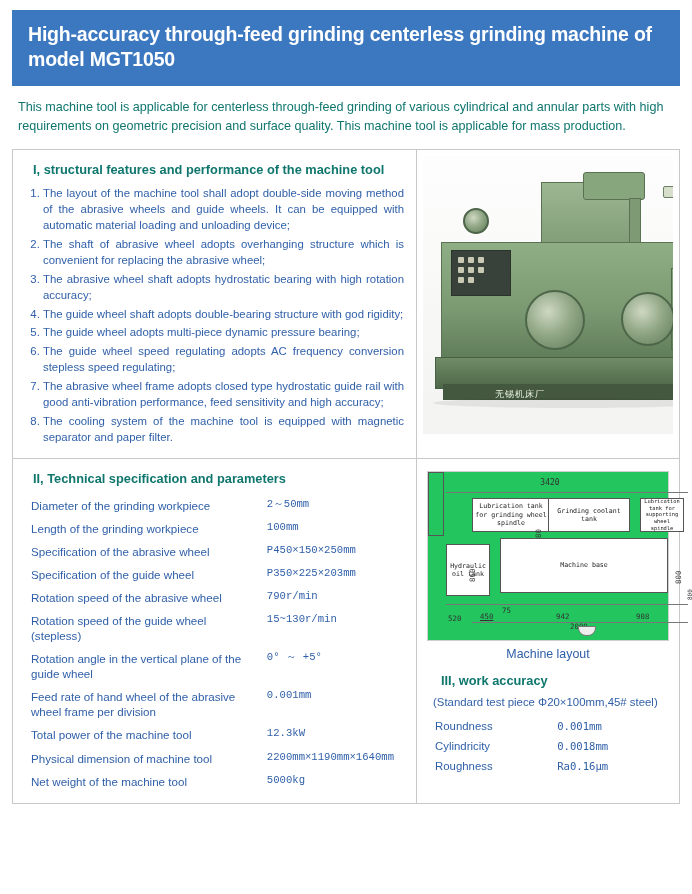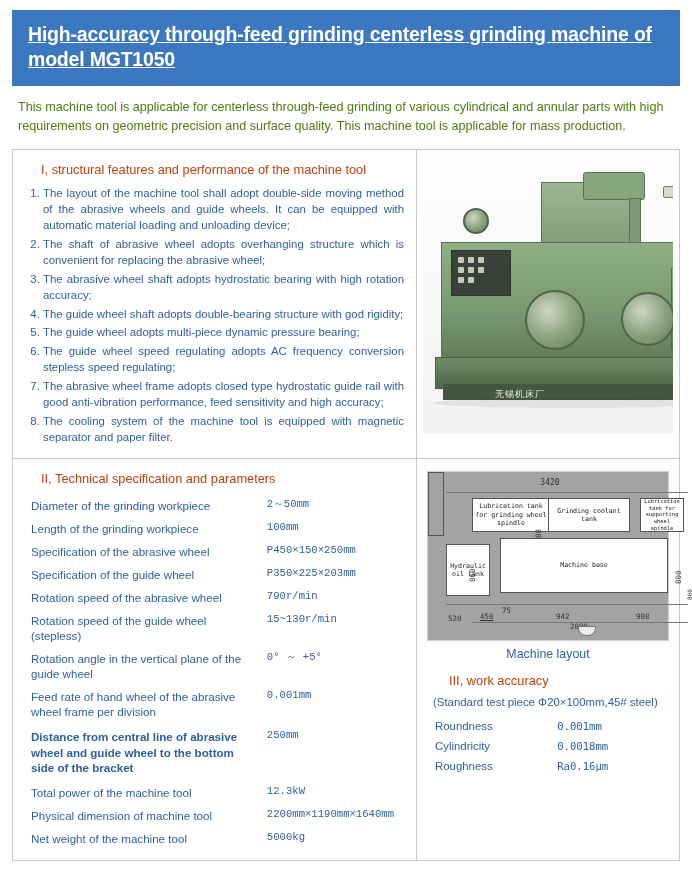--- a/index.html
+++ b/index.html
@@ -28,7 +28,6 @@
     color: #ffffff;
     padding: 12px 16px 14px 16px;
     box-sizing: border-box;
-    text-decoration: underline;
   }
   .header-title {
     font-size: 19.5px;

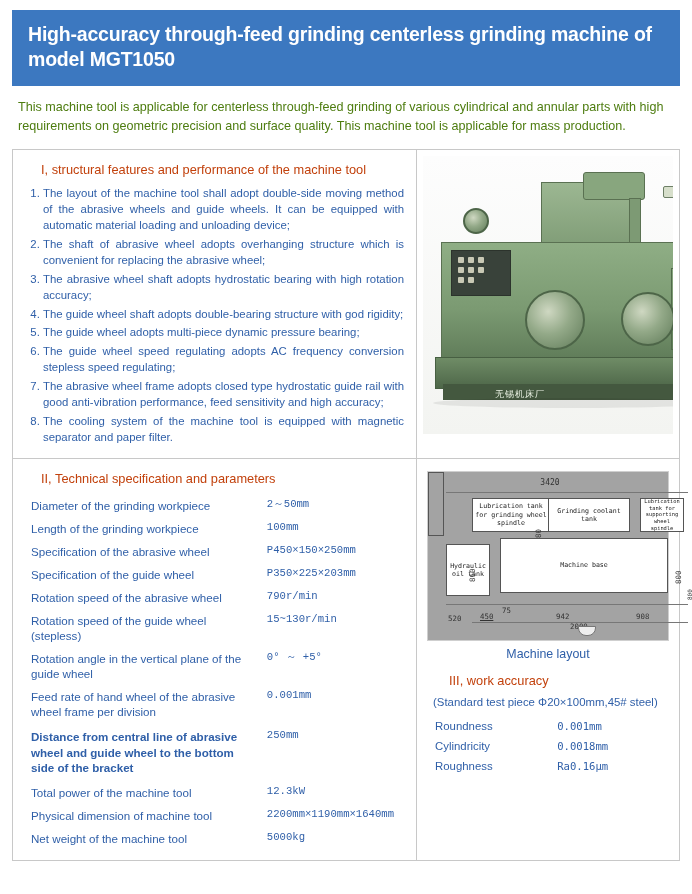--- a/index.html
+++ b/index.html
@@ -37,7 +37,7 @@
   }
 
   .intro {
-    color: #4d7c0f;
+    color: #0f766e;
     font-size: 12.6px;
     line-height: 1.55;
     padding: 12px 14px 12px 6px;

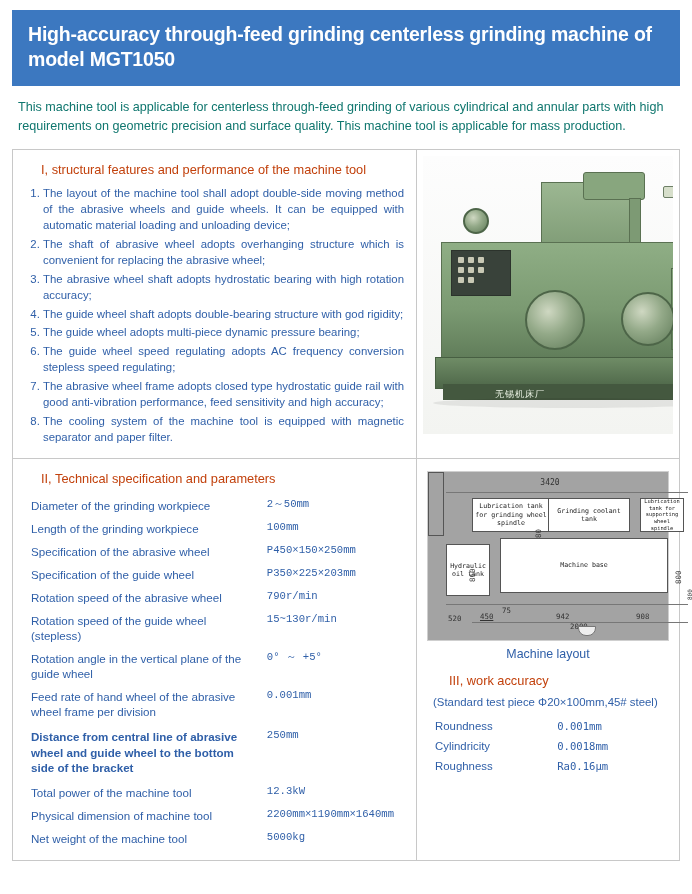--- a/index.html
+++ b/index.html
@@ -70,10 +70,10 @@
   }
 
   .sec-title {
-    color: #c2410c;
-    font-weight: normal;
+    color: #0f766e;
+    font-weight: bold;
     font-size: 12.8px;
-    margin: 2px 0 8px 16px;
+    margin: 2px 0 8px 8px;
   }
 
   

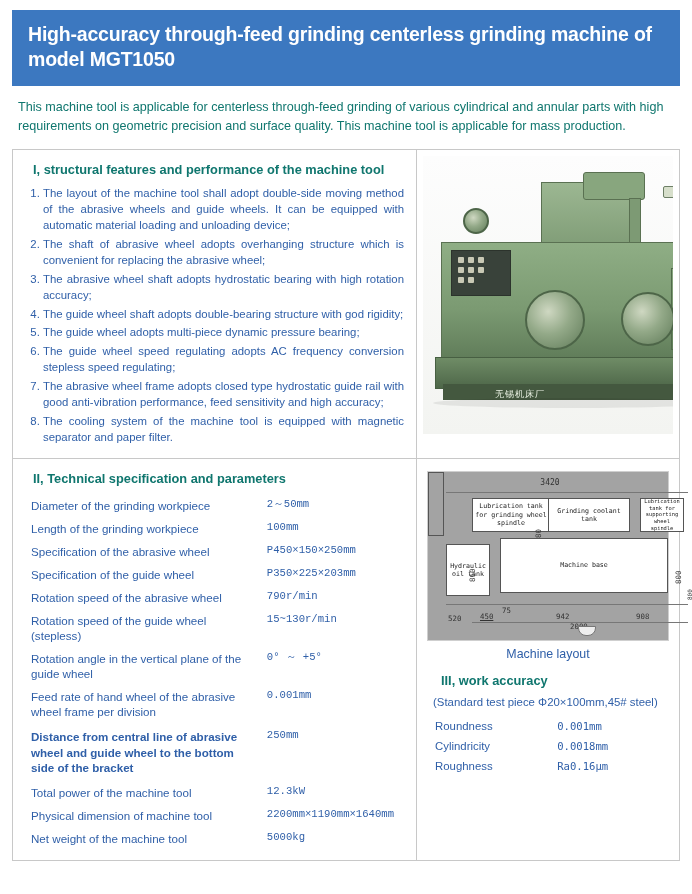--- a/index.html
+++ b/index.html
@@ -194,7 +194,7 @@
     width: 100%;
     height: 170px;
     border: 1px solid #cfcfcf;
-    background: #a3a3a3;
+    background: #22c55e;
     box-sizing: border-box;
   }
   .dim-top {

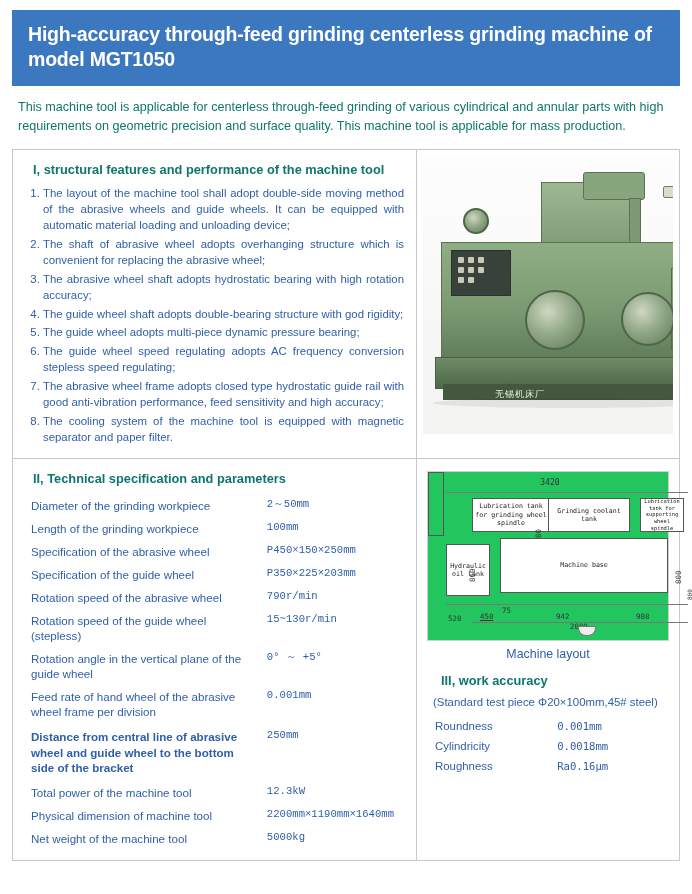--- a/index.html
+++ b/index.html
@@ -363,10 +363,6 @@
             <td>Feed rate of hand wheel of the abrasive wheel frame per division</td>
             <td class="val">0.001mm</td>
           </tr>
-          <tr class="tall">
-            <td class="lbl-bold">Distance from central line of abrasive wheel and guide wheel to the bottom side of the bracket</td>
-            <td class="val">250mm</td>
-          </tr>
           <tr>
             <td>Total power of the machine tool</td>
             <td class="val">12.3kW</td>

